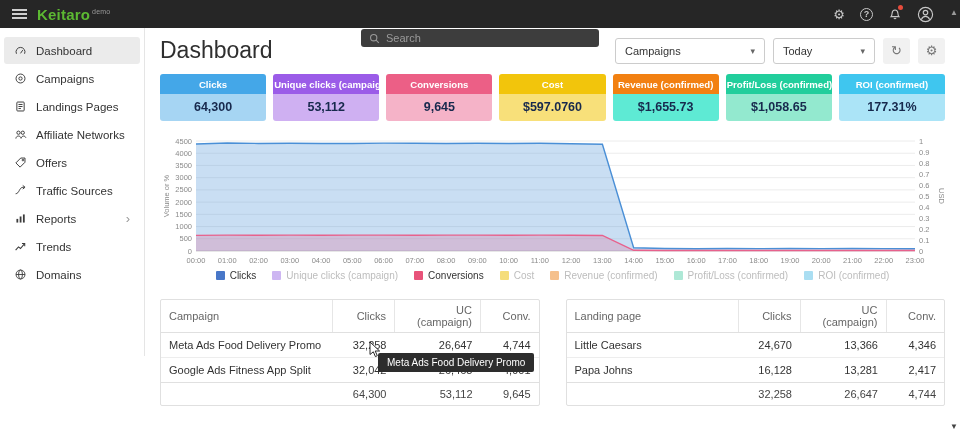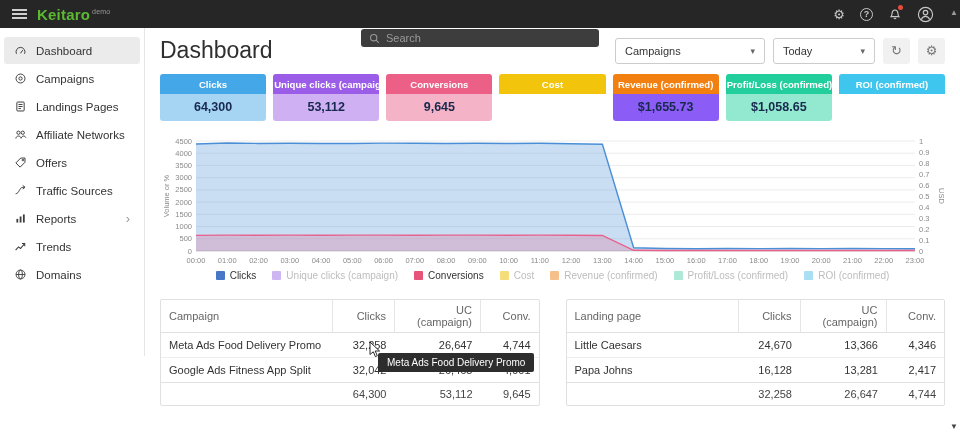--- a/index.html
+++ b/index.html
@@ -237,6 +237,7 @@
         </div>
         <div class="card">
           <div class="label" style="background:#f2c50c">Cost</div>
+          <div class="value" style="background:#f8e07a">$597.0760</div>
         </div>
         <div class="card">
           <div class="label" style="background:#f28011">Revenue (confirmed)</div>

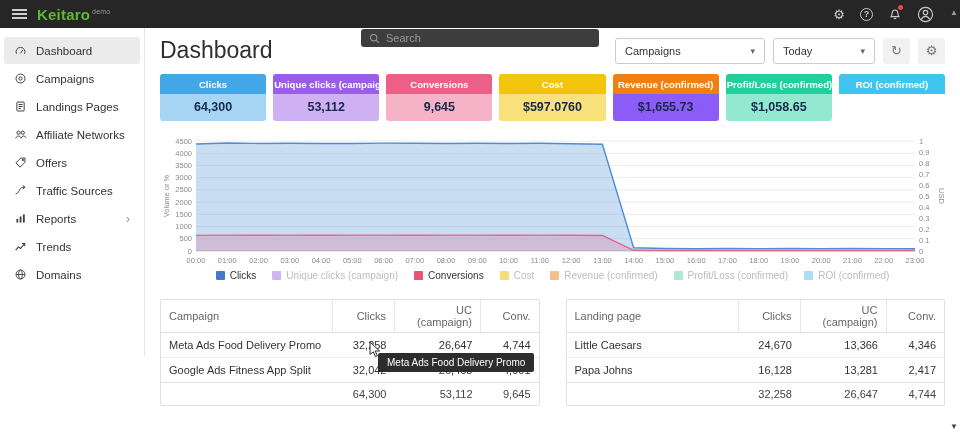--- a/index.html
+++ b/index.html
@@ -241,7 +241,7 @@
         </div>
         <div class="card">
           <div class="label" style="background:#f28011">Revenue (confirmed)</div>
-          <div class="value" style="background:#8b5cf6">$1,655.73</div>
+          <div class="value" style="background:#5eead4">$1,655.73</div>
         </div>
         <div class="card">
           <div class="label" style="background:#21ce9c">Profit/Loss (confirmed)</div>

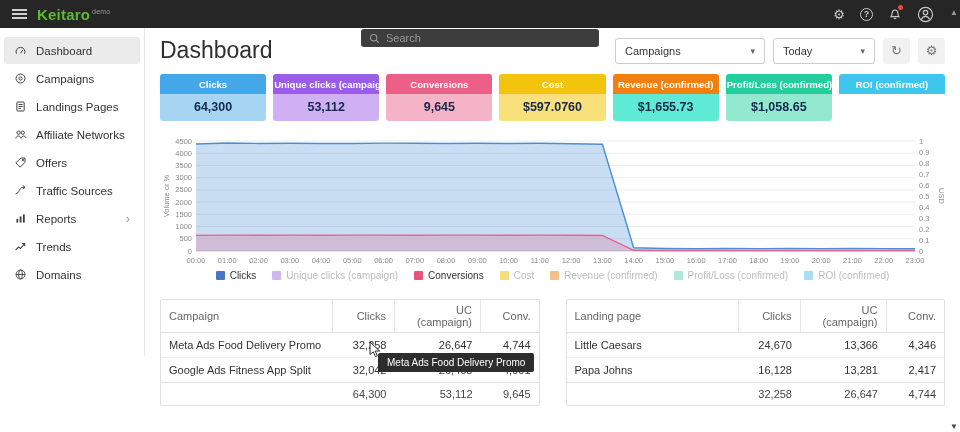--- a/index.html
+++ b/index.html
@@ -249,6 +249,7 @@
         </div>
         <div class="card">
           <div class="label" style="background:#3fc6ef">ROI (confirmed)</div>
+          <div class="value" style="background:#abe4f7">177.31%</div>
         </div>
       </div>
 

